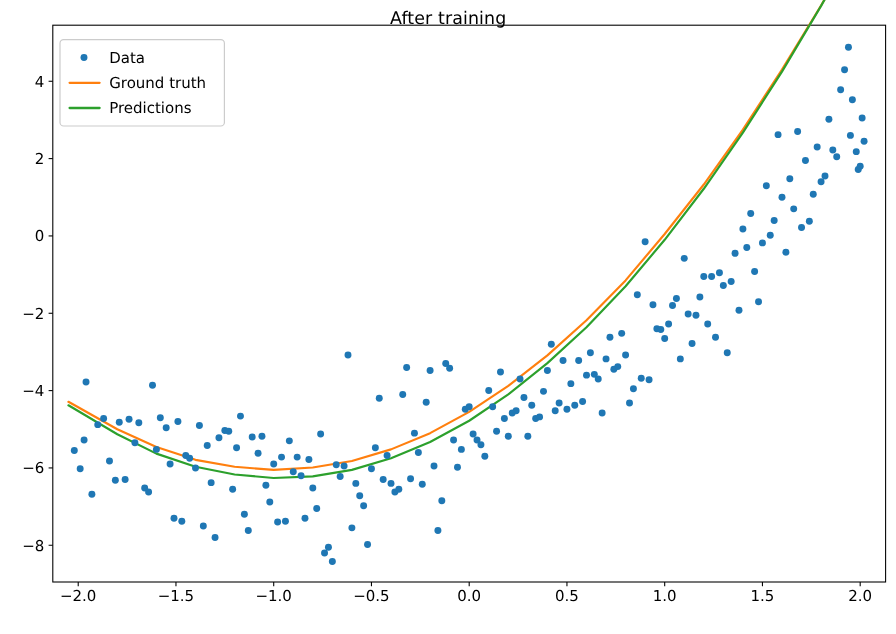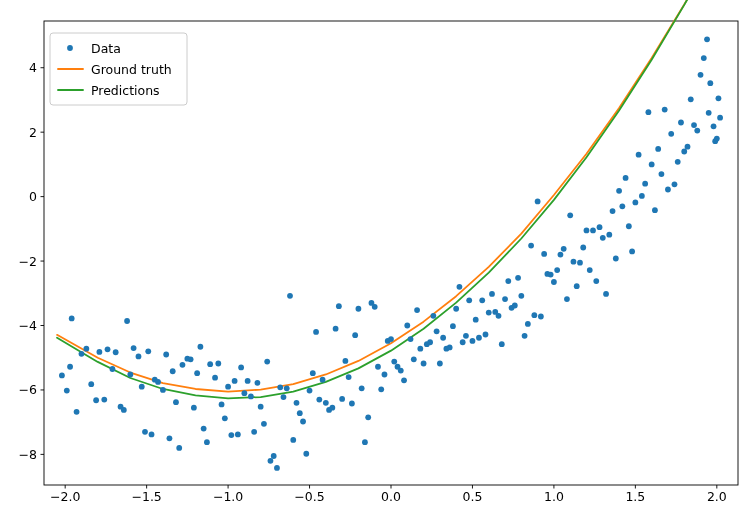--- a/index.html
+++ b/index.html
@@ -56,6 +56,7 @@
 
 <div id="figure">
 
+  <div id="chart-title">After training</div>
 
   <svg id="plot-svg" width="747" height="528">
     <g id="axes-frame">

